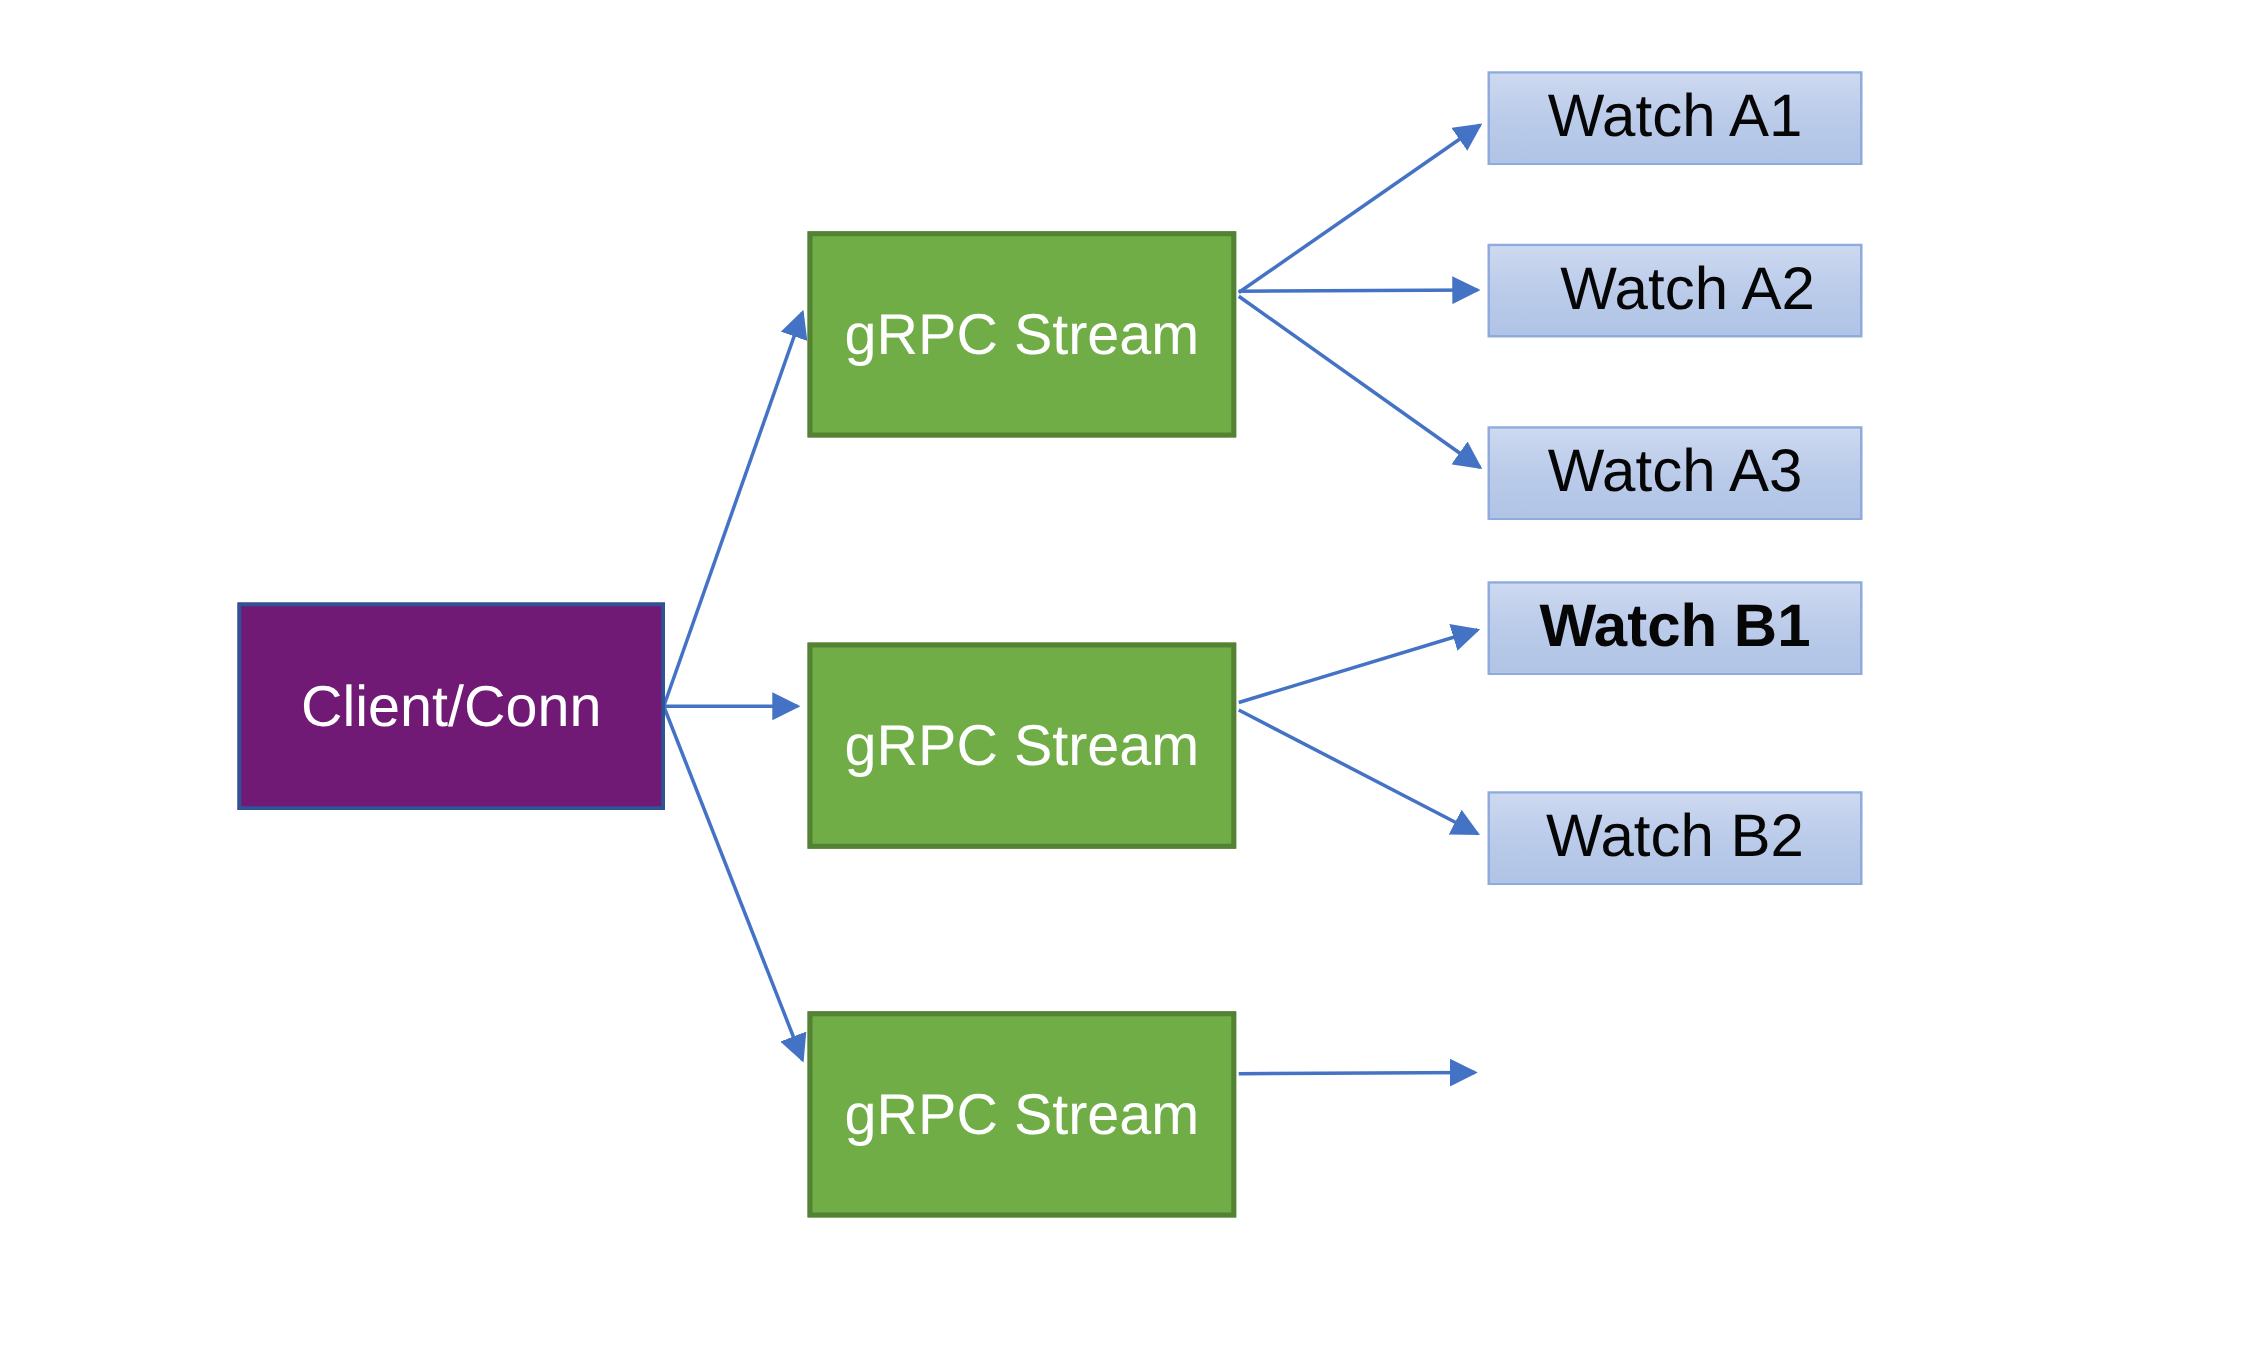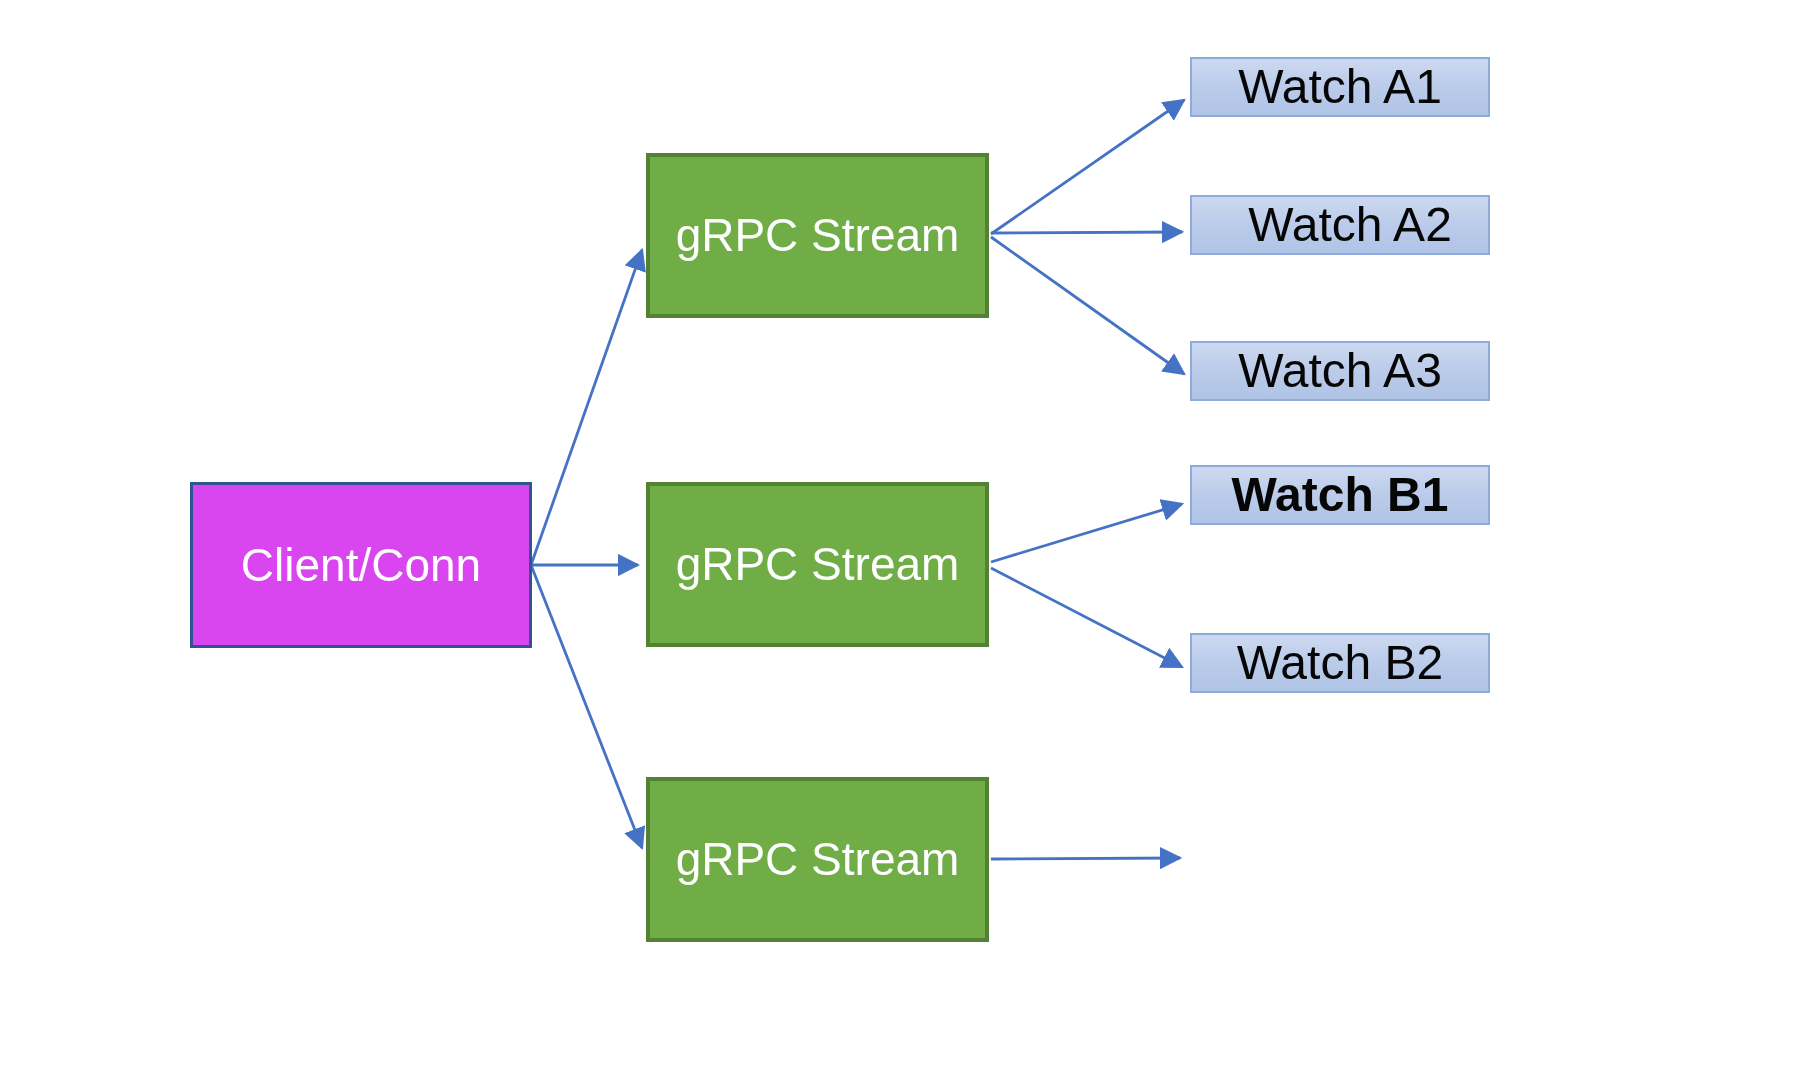--- a/index.html
+++ b/index.html
@@ -51,7 +51,7 @@
   .node.stream.s2 { left: 646px; top: 482px; }
   .node.stream.s3 { left: 646px; top: 777px; }
   .node.watch {
-    width: 300px; height: 60px;
+    width: 300px; height: 75px;
     background: linear-gradient(180deg, #CDD9F0 0%, #BCCCEA 45%, #B0C4E6 100%);
     border: 2px solid #8FAADC;
     color: #060606;

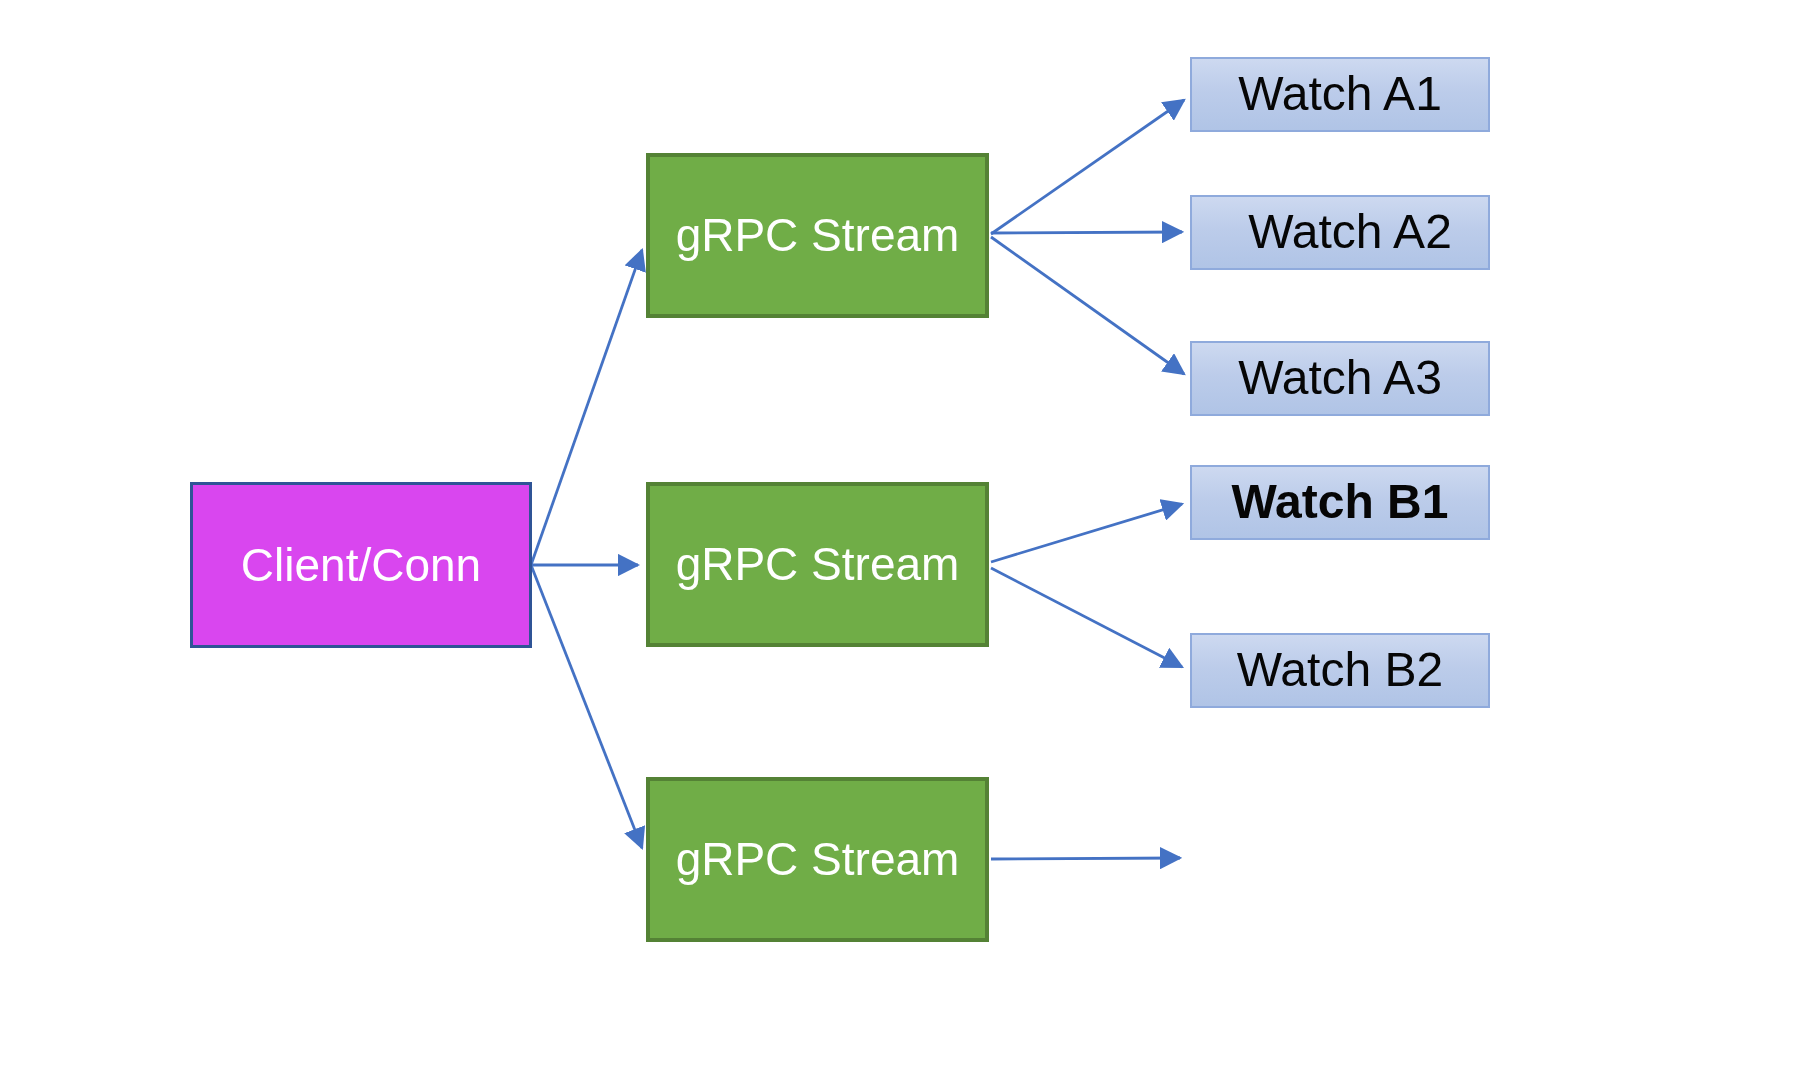--- a/index.html
+++ b/index.html
@@ -46,6 +46,7 @@
     border: 4px solid #548235;
     color: #ffffff;
     font-size: 46px;
+    margin-top: 32px;
   }
   .node.stream.s1 { left: 646px; top: 153px; }
   .node.stream.s2 { left: 646px; top: 482px; }

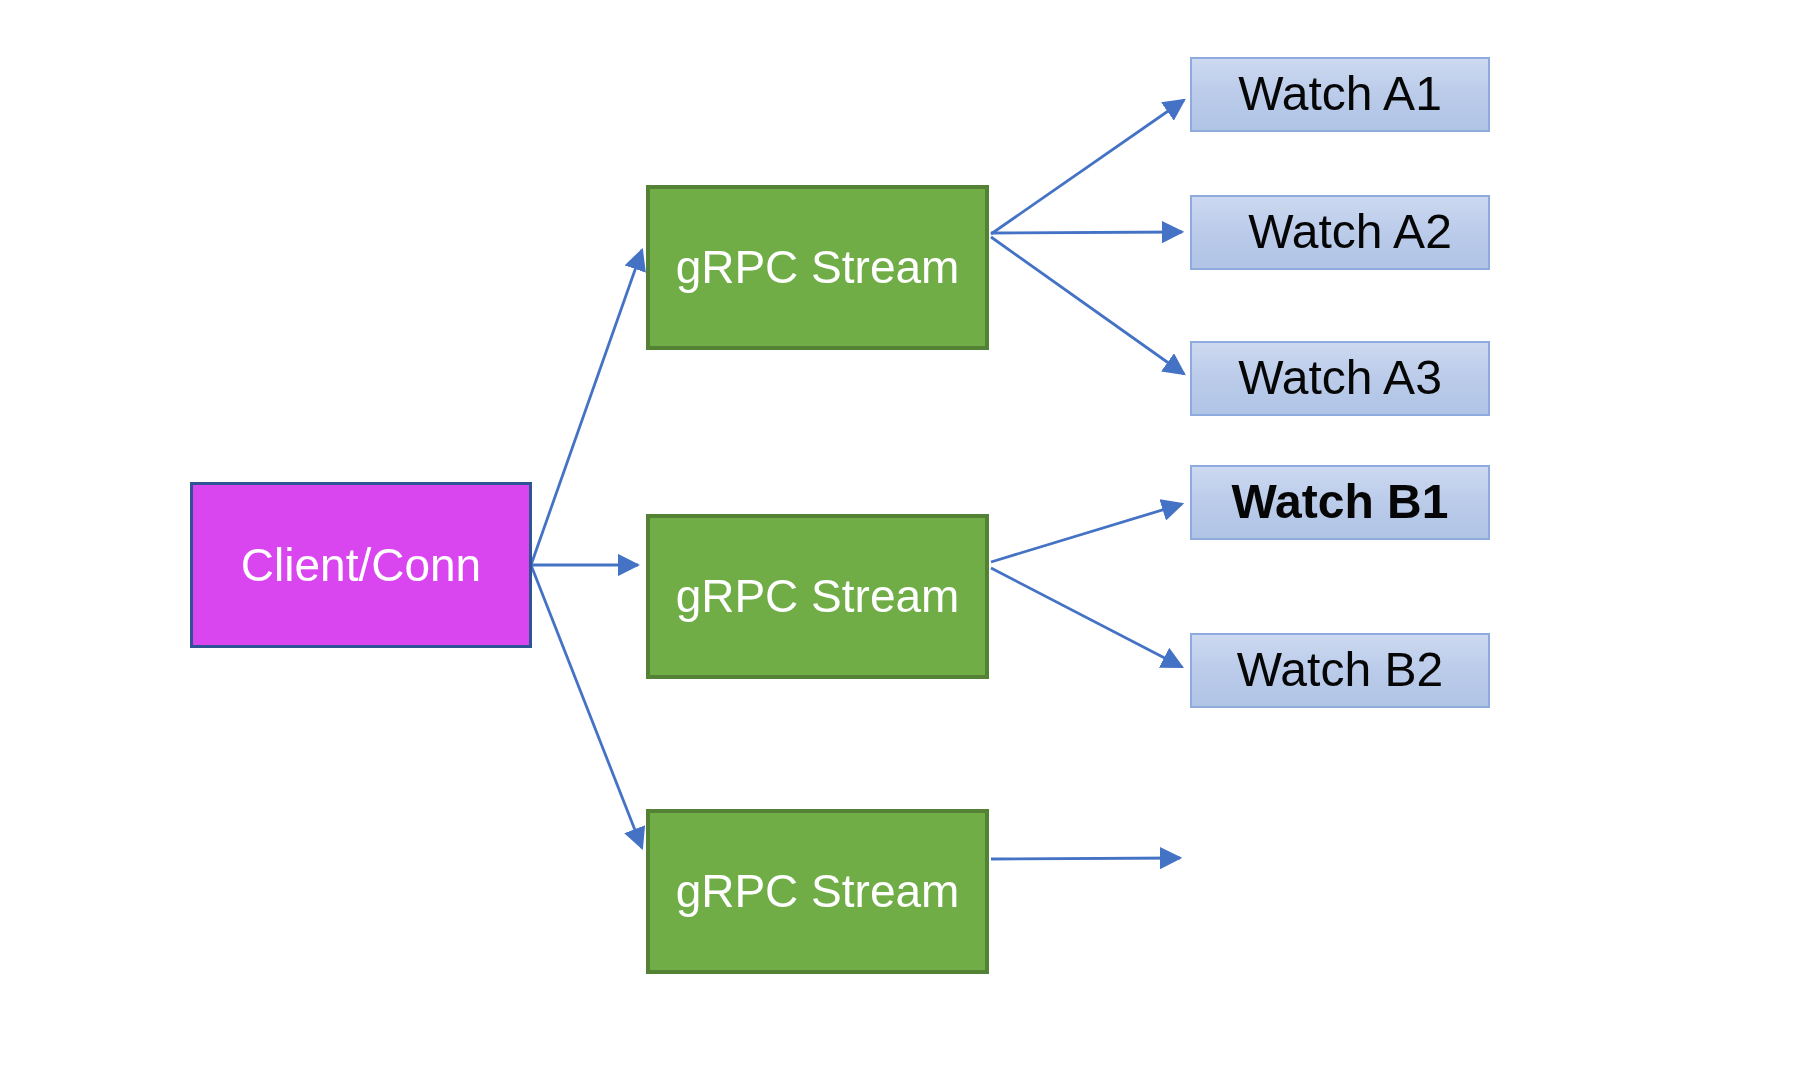--- a/index.html
+++ b/index.html
@@ -35,7 +35,7 @@
   }
   .node.client {
     left: 190px; top: 482px; width: 342px; height: 166px;
-    background: #d946ef;
+    background: #701a75;
     border: 3px solid #2F5496;
     color: #ffffff;
     font-size: 46px;

